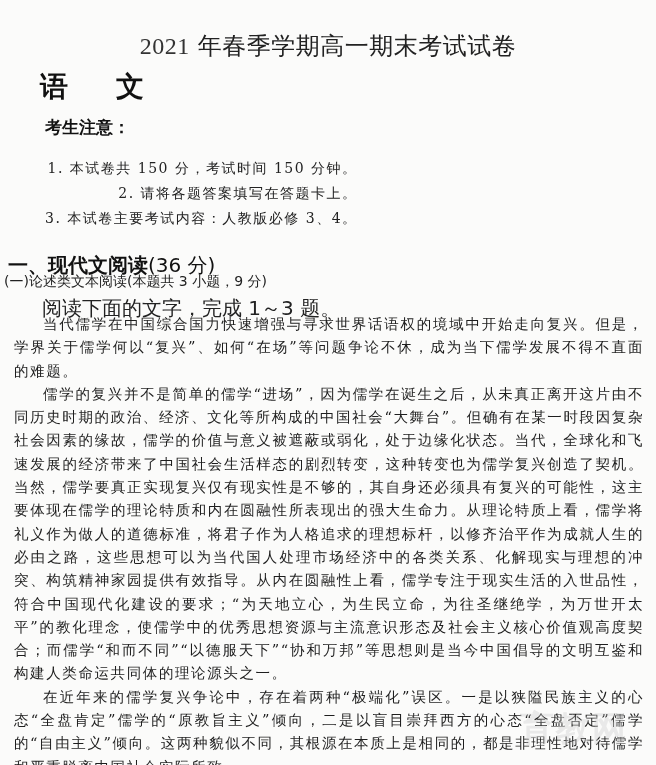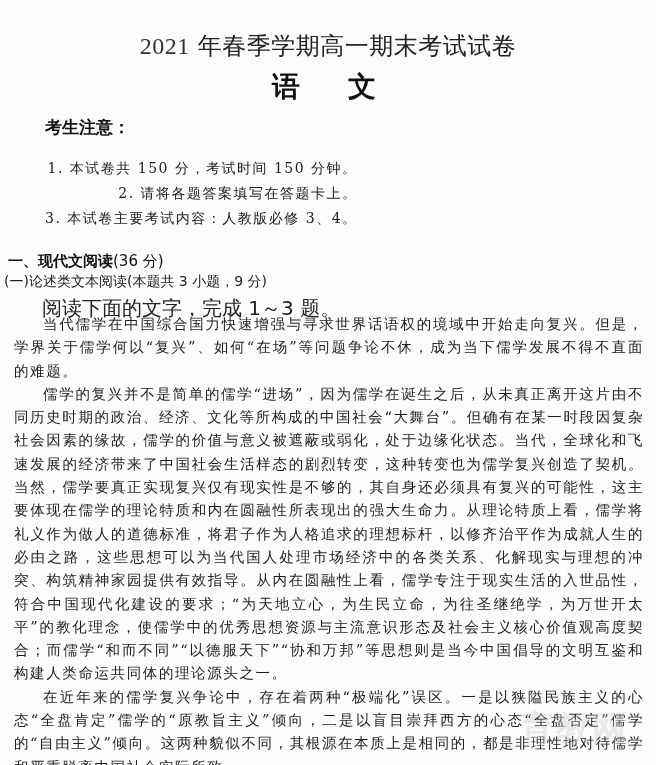--- a/index.html
+++ b/index.html
@@ -18,7 +18,7 @@
     }
     .title .year { font-family: "Liberation Serif", serif; font-weight: normal; color: #333; }
     .subject {
-      position: absolute; top: 68px; left: 0; width: 656px; text-align: center;
+      position: absolute; top: 68px; left: 0; width: 656px; text-align: left;
       font-size: 28px; font-weight: bold; letter-spacing: 48px; color: #111;
       font-family: Liberation Sans, sans-serif;
       text-indent: 40px;

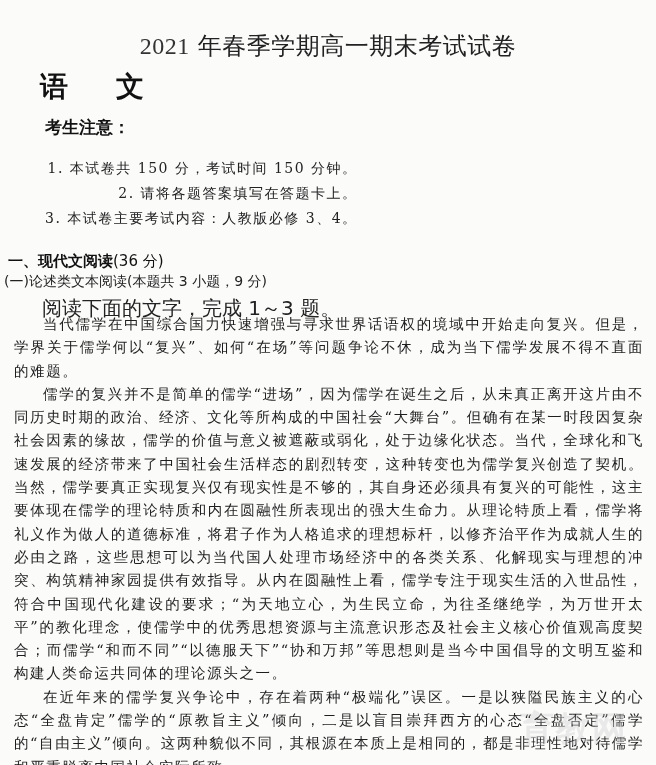--- a/index.html
+++ b/index.html
@@ -31,7 +31,7 @@
     .notice-list { position: absolute; top: 156px; left: 45px; margin: 0; padding: 0; list-style: none; text-align: right; }
     .notice-list li { font-size: 14px; height: 25px; line-height: 25px; color: #222; letter-spacing: 1.5px; }
     .section-title {
-      position: absolute; top: 252px; left: 8px; font-size: 15px; font-weight: bold;
+      position: absolute; top: 252px; left: 8px; font-size: 20px; font-weight: bold;
       font-family: "DejaVu Sans", "Liberation Sans", sans-serif; color: #111;
     }
     .section-title .pts { font-weight: normal; }

